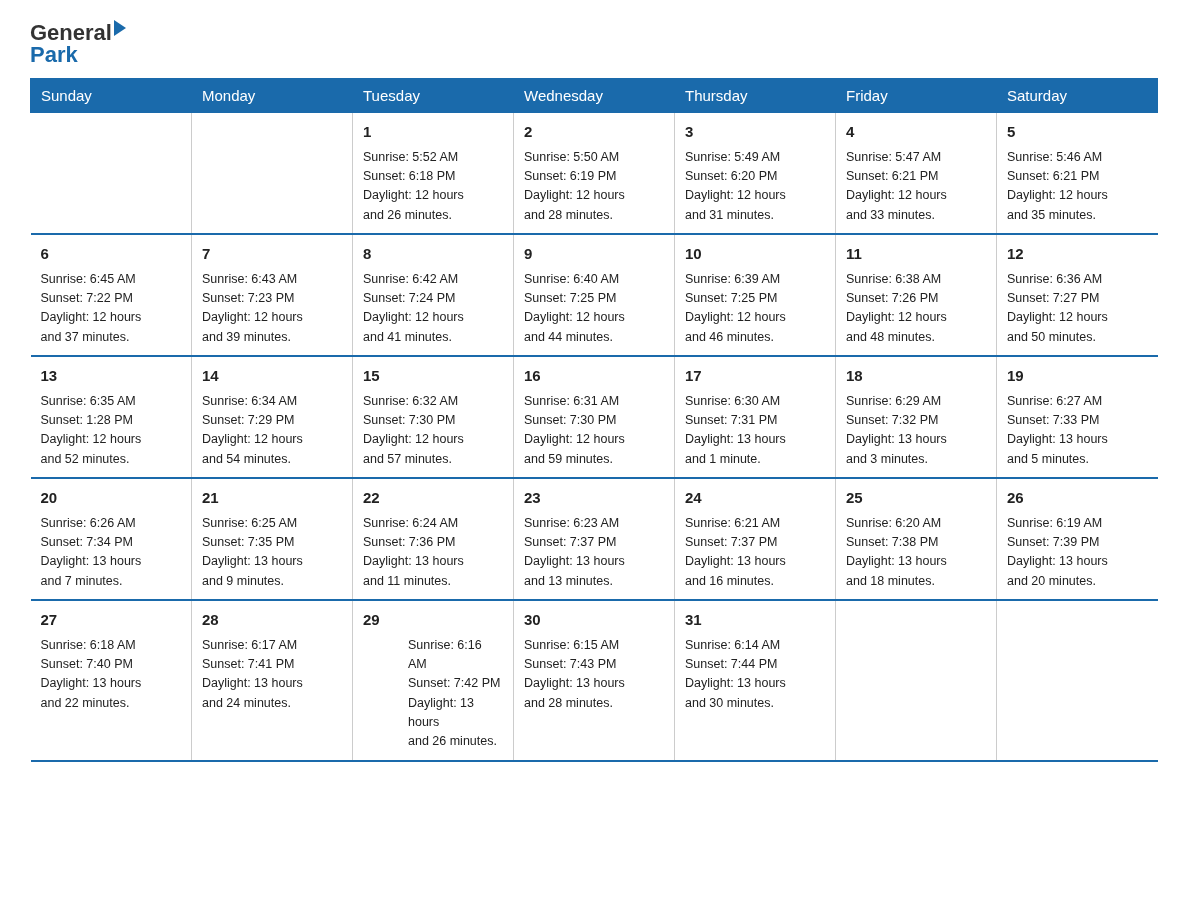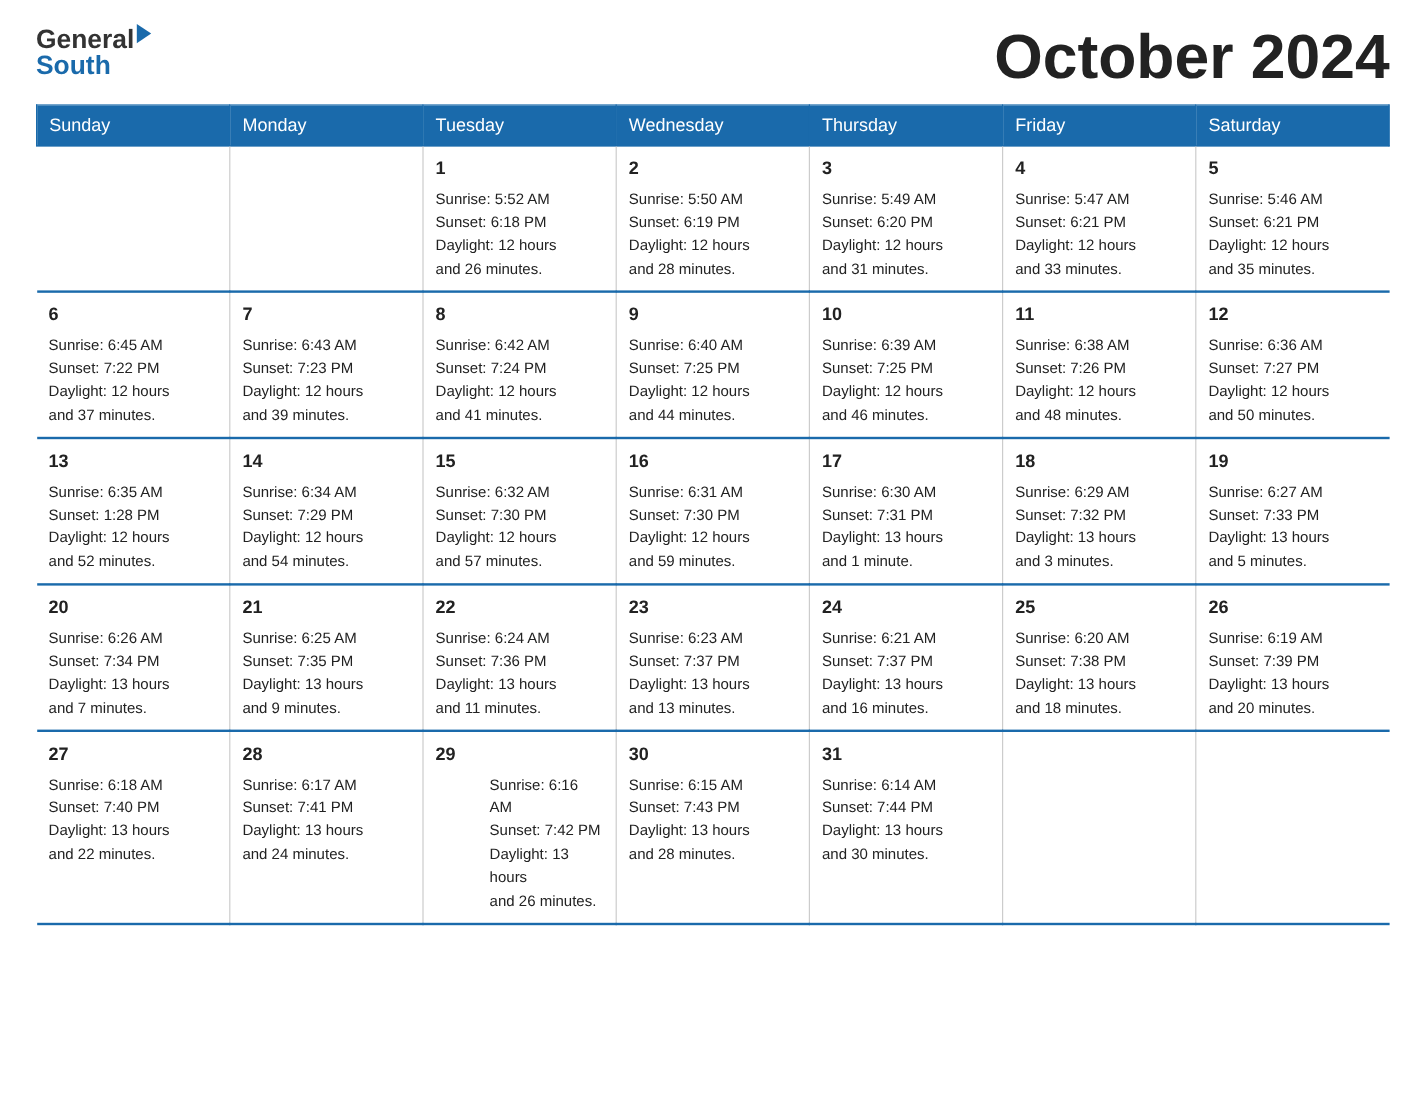--- a/index.html
+++ b/index.html
@@ -115,7 +115,7 @@
       <span class="logo-arrow"></span>
     </div>
     <div class="logo-line2">
-      <span class="logo-text-blue">South</span>
+      <span class="logo-text-blue">Park</span>
     </div>
   </div>
   <div class="title-block">

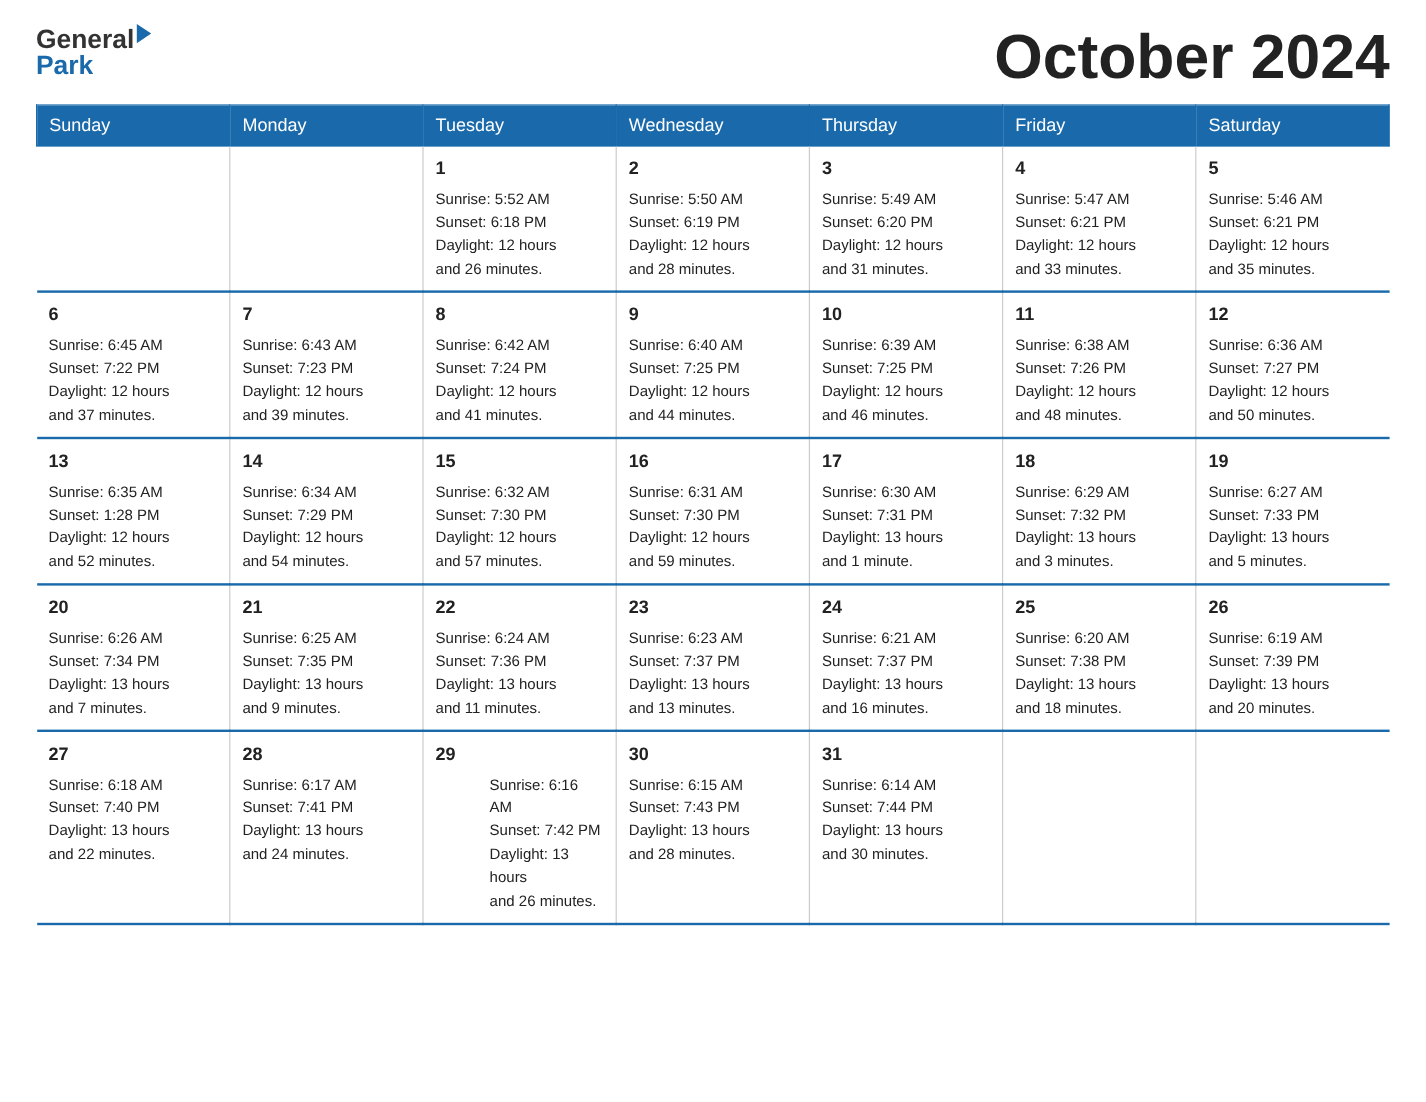--- a/index.html
+++ b/index.html
@@ -119,7 +119,6 @@
     </div>
   </div>
   <div class="title-block">
-    <div class="page-title">October 2024</div>
   </div>
 </div>
 

